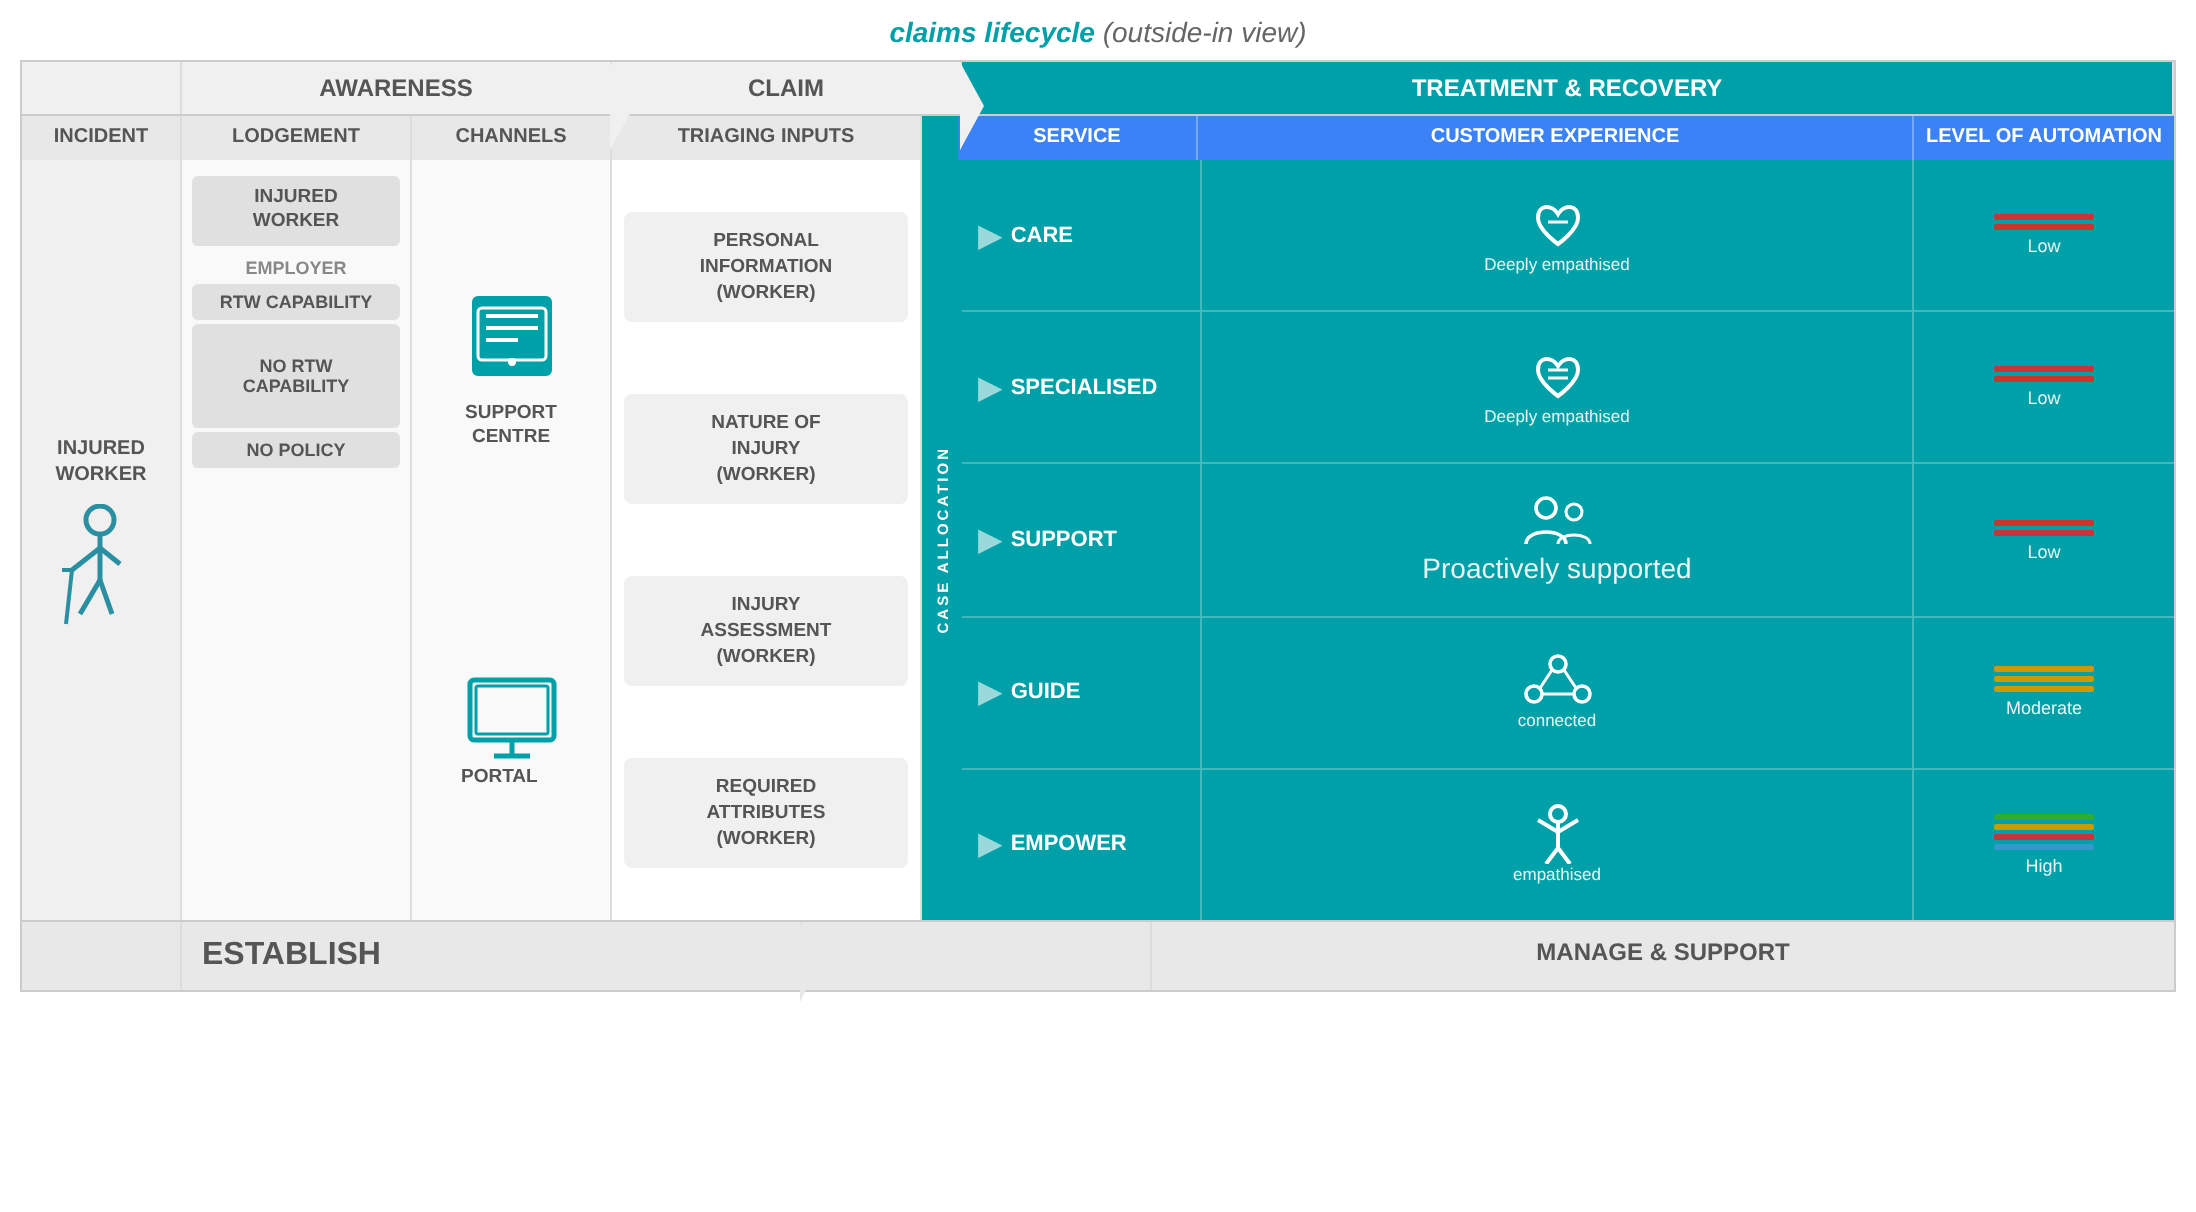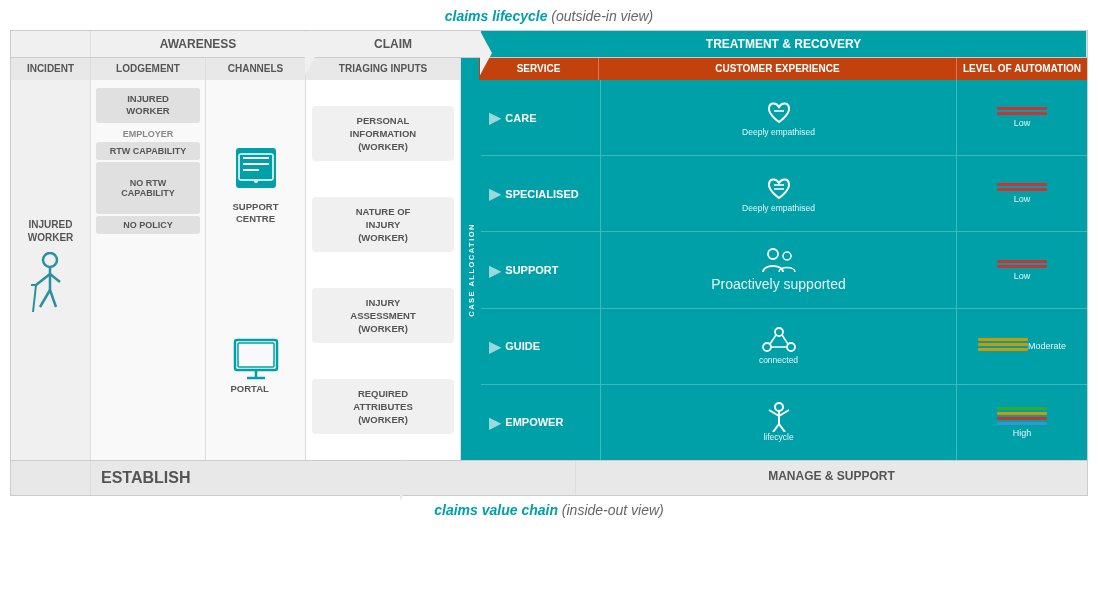--- a/index.html
+++ b/index.html
@@ -81,7 +81,7 @@
 
       <div style="flex:0 0 18px; background:#00a0a8;"></div>
 
-      <div style="flex:1; display:flex; background:#c2410c;">
+      <div style="flex:1; display:flex; background:#3b82f6;">
         <div style="flex:0 0 120px; padding:5px 4px; text-align:center; font-weight:bold; font-size:10px; color:#fff; border-right:1px solid rgba(255,255,255,0.3);">
           <span>SERVICE</span>
         </div>

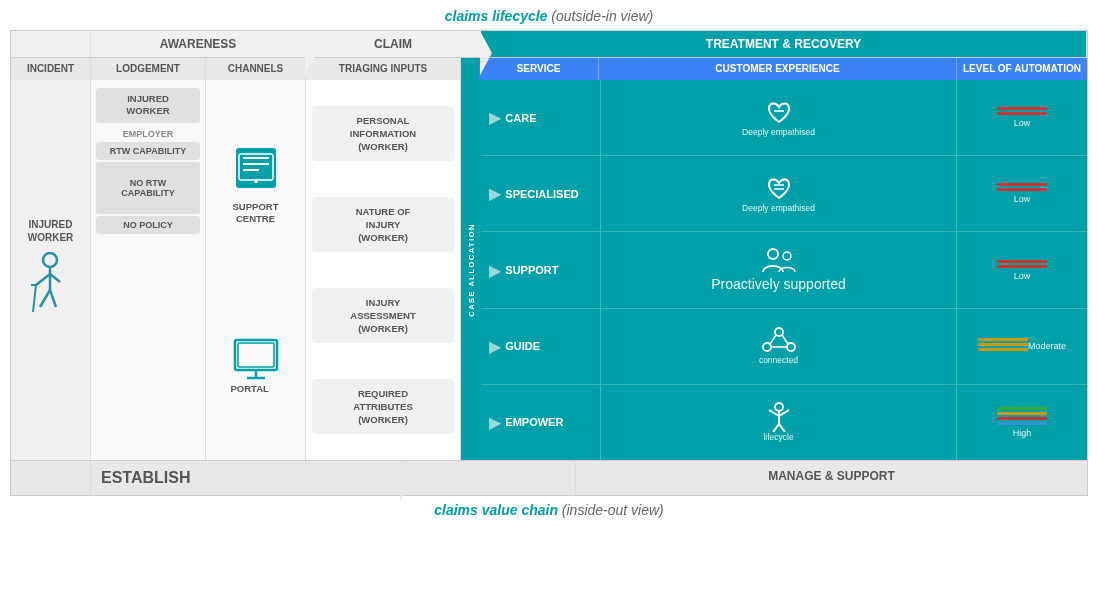--- a/index.html
+++ b/index.html
@@ -264,7 +264,7 @@
               </svg>
               <span style="font-size:8.5px; color:rgba(255,255,255,0.9);">connected</span>
             </div>
-            <div style="flex:0 0 130px; display:flex; flex-direction:row; align-items:center; justify-content:center; padding:4px;">
+            <div style="flex:0 0 130px; display:flex; flex-direction:column; align-items:center; justify-content:center; padding:4px;">
               <div style="display:flex;flex-direction:column;gap:2px;margin-bottom:3px;">
                 <div style="width:50px;height:3px;background:#cc9900;border-radius:1px;"></div>
                 <div style="width:50px;height:3px;background:#cc9900;border-radius:1px;"></div>

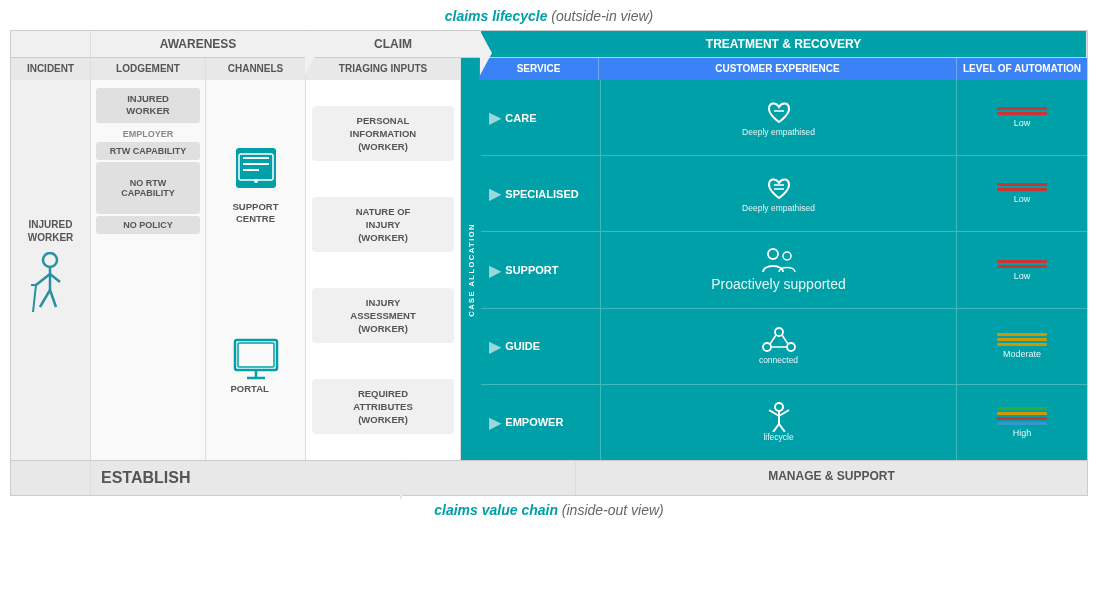--- a/index.html
+++ b/index.html
@@ -289,7 +289,7 @@
                 <line x1="14" y1="22" x2="8" y2="30" stroke="white" stroke-width="2"></line>
                 <line x1="14" y1="22" x2="20" y2="30" stroke="white" stroke-width="2"></line>
               </svg>
-              <span style="font-size:8.5px; color:rgba(255,255,255,0.9);">lifecycle</span>
+              <span style="font-size:8.5px; color:rgba(255,255,255,0.9);">empathised</span>
             </div>
             <div style="flex:0 0 130px; display:flex; flex-direction:column; align-items:center; justify-content:center; padding:4px;">
               <div style="display:flex;flex-direction:column;gap:2px;margin-bottom:3px;">

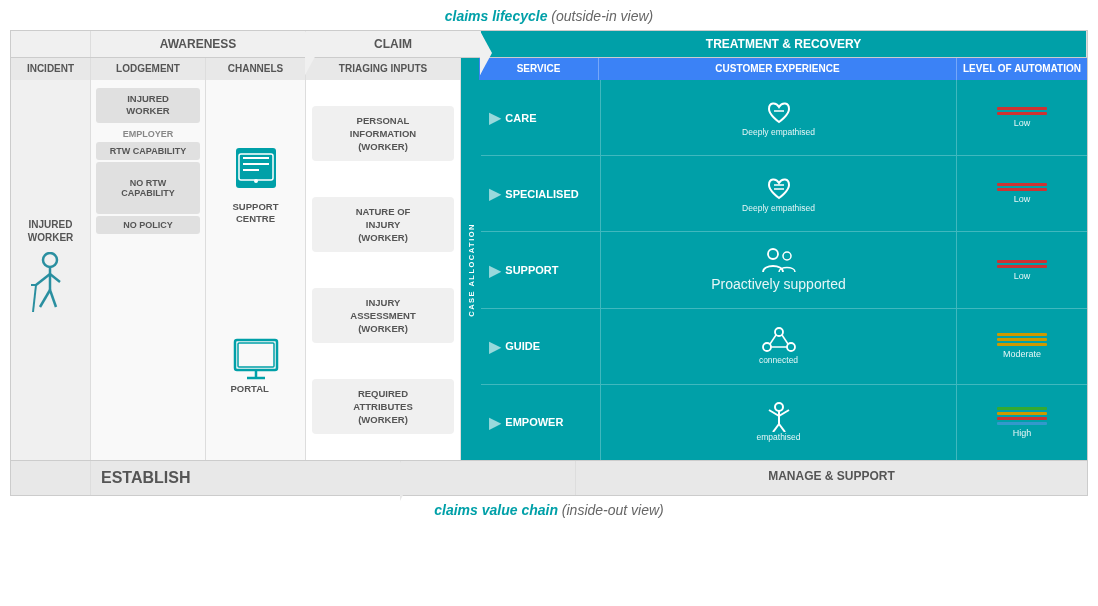--- a/index.html
+++ b/index.html
@@ -321,11 +321,6 @@
 
   </div>
 
-  <div class="bottom-title">
-    <span class="claims">claims value chain</span>
-    <span> </span>
-    <span class="subtitle">(inside-out view)</span>
-  </div>
 
 </div>
 

